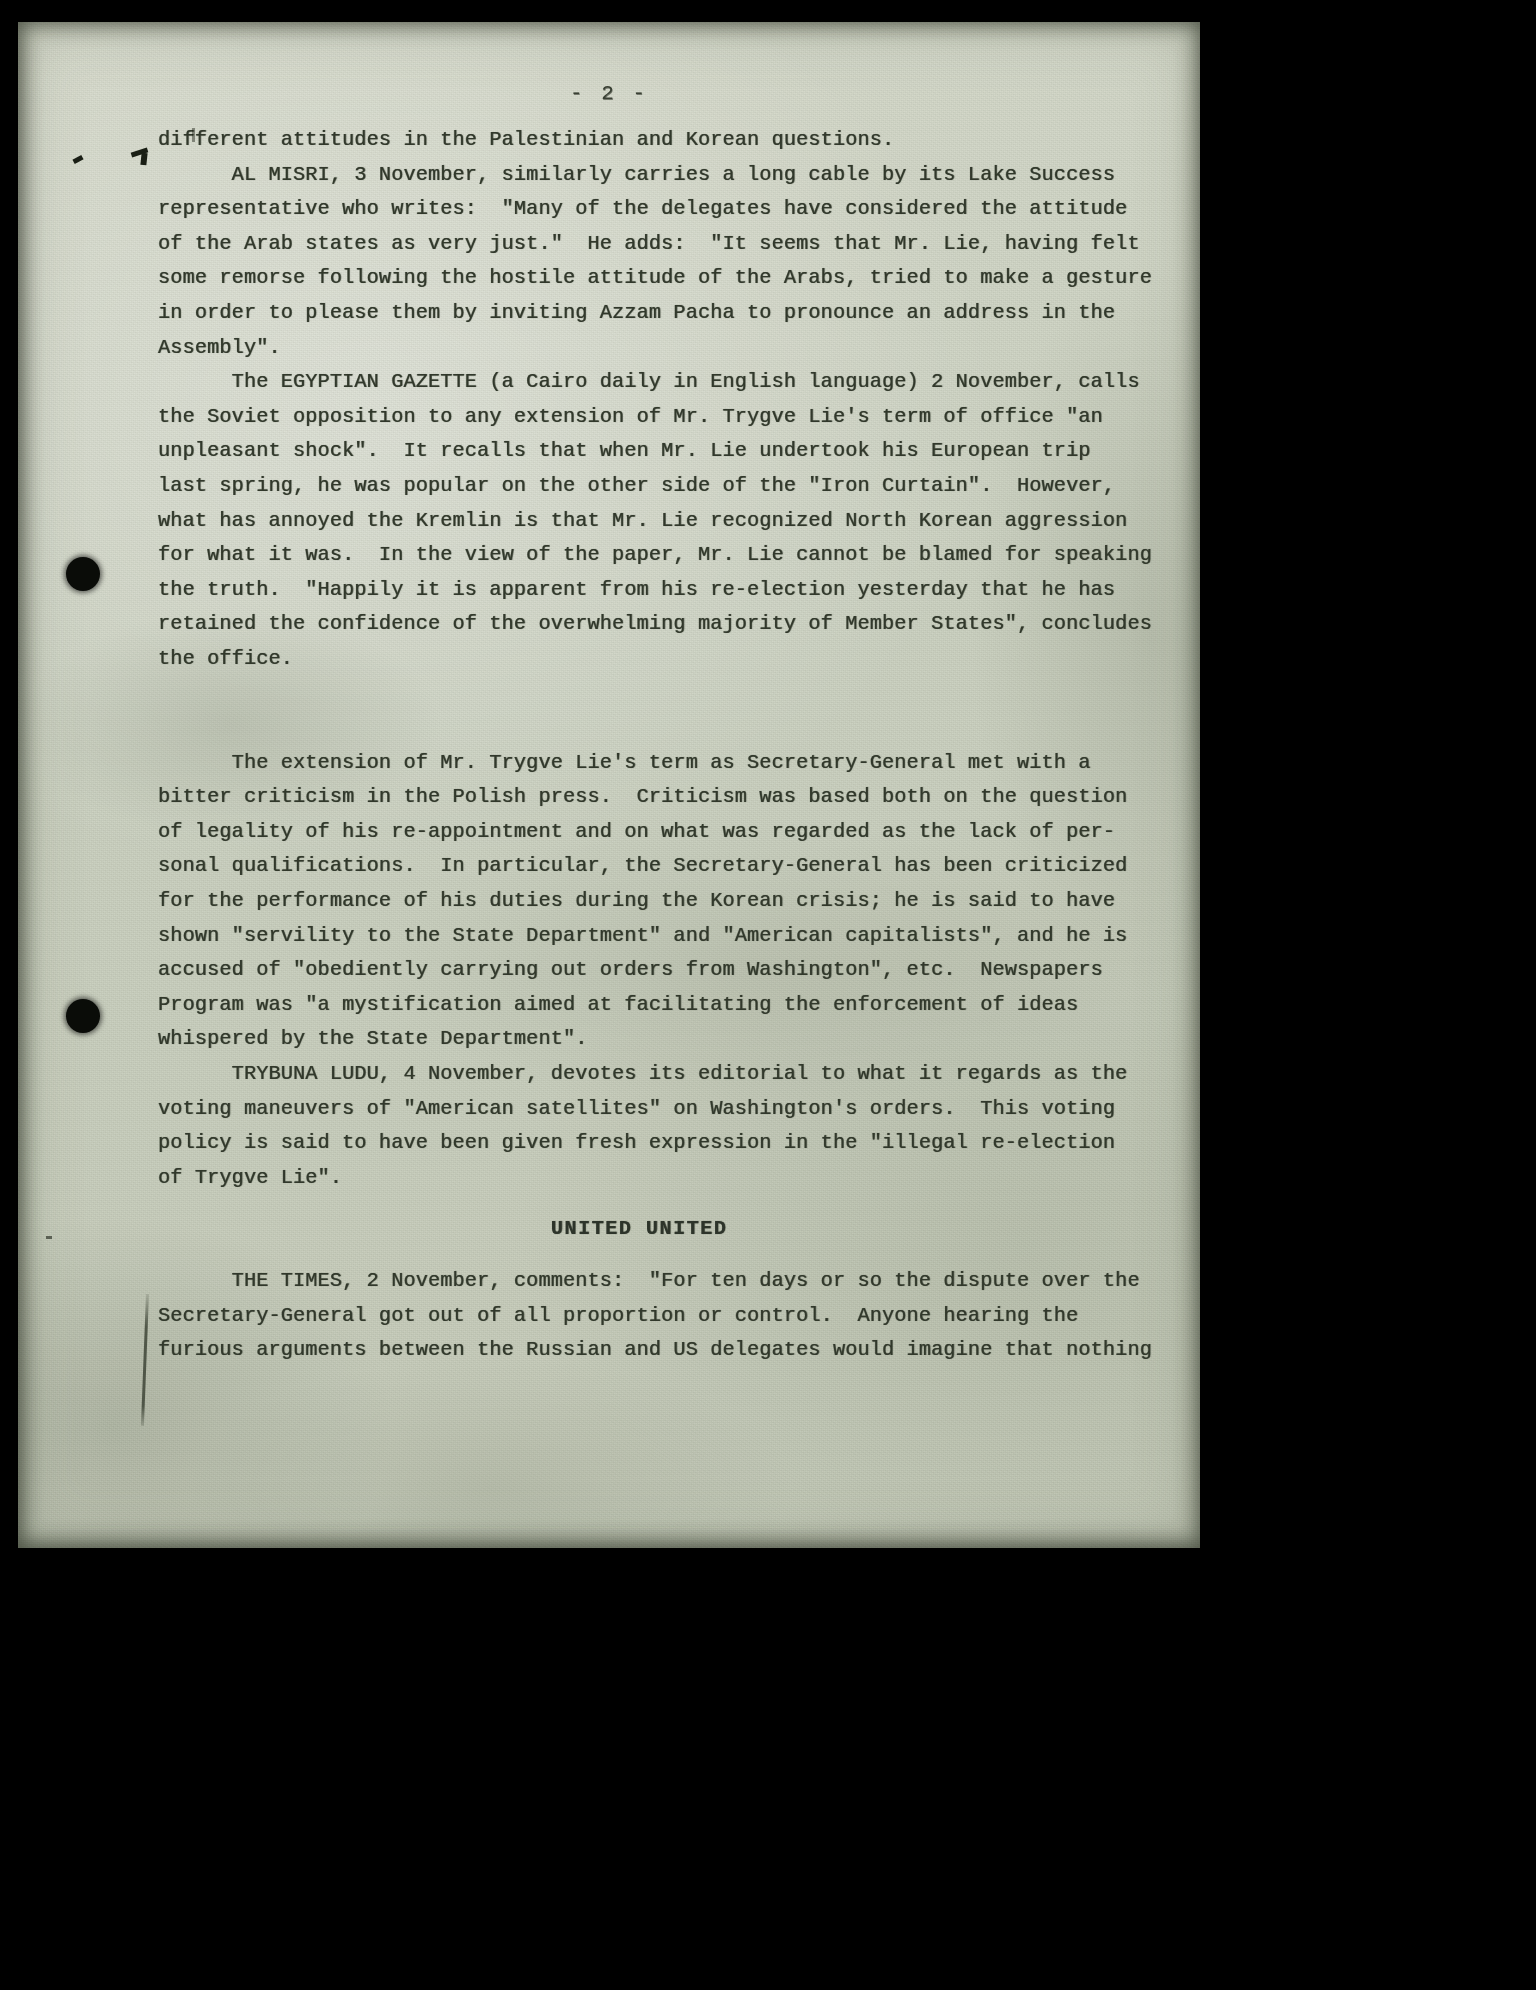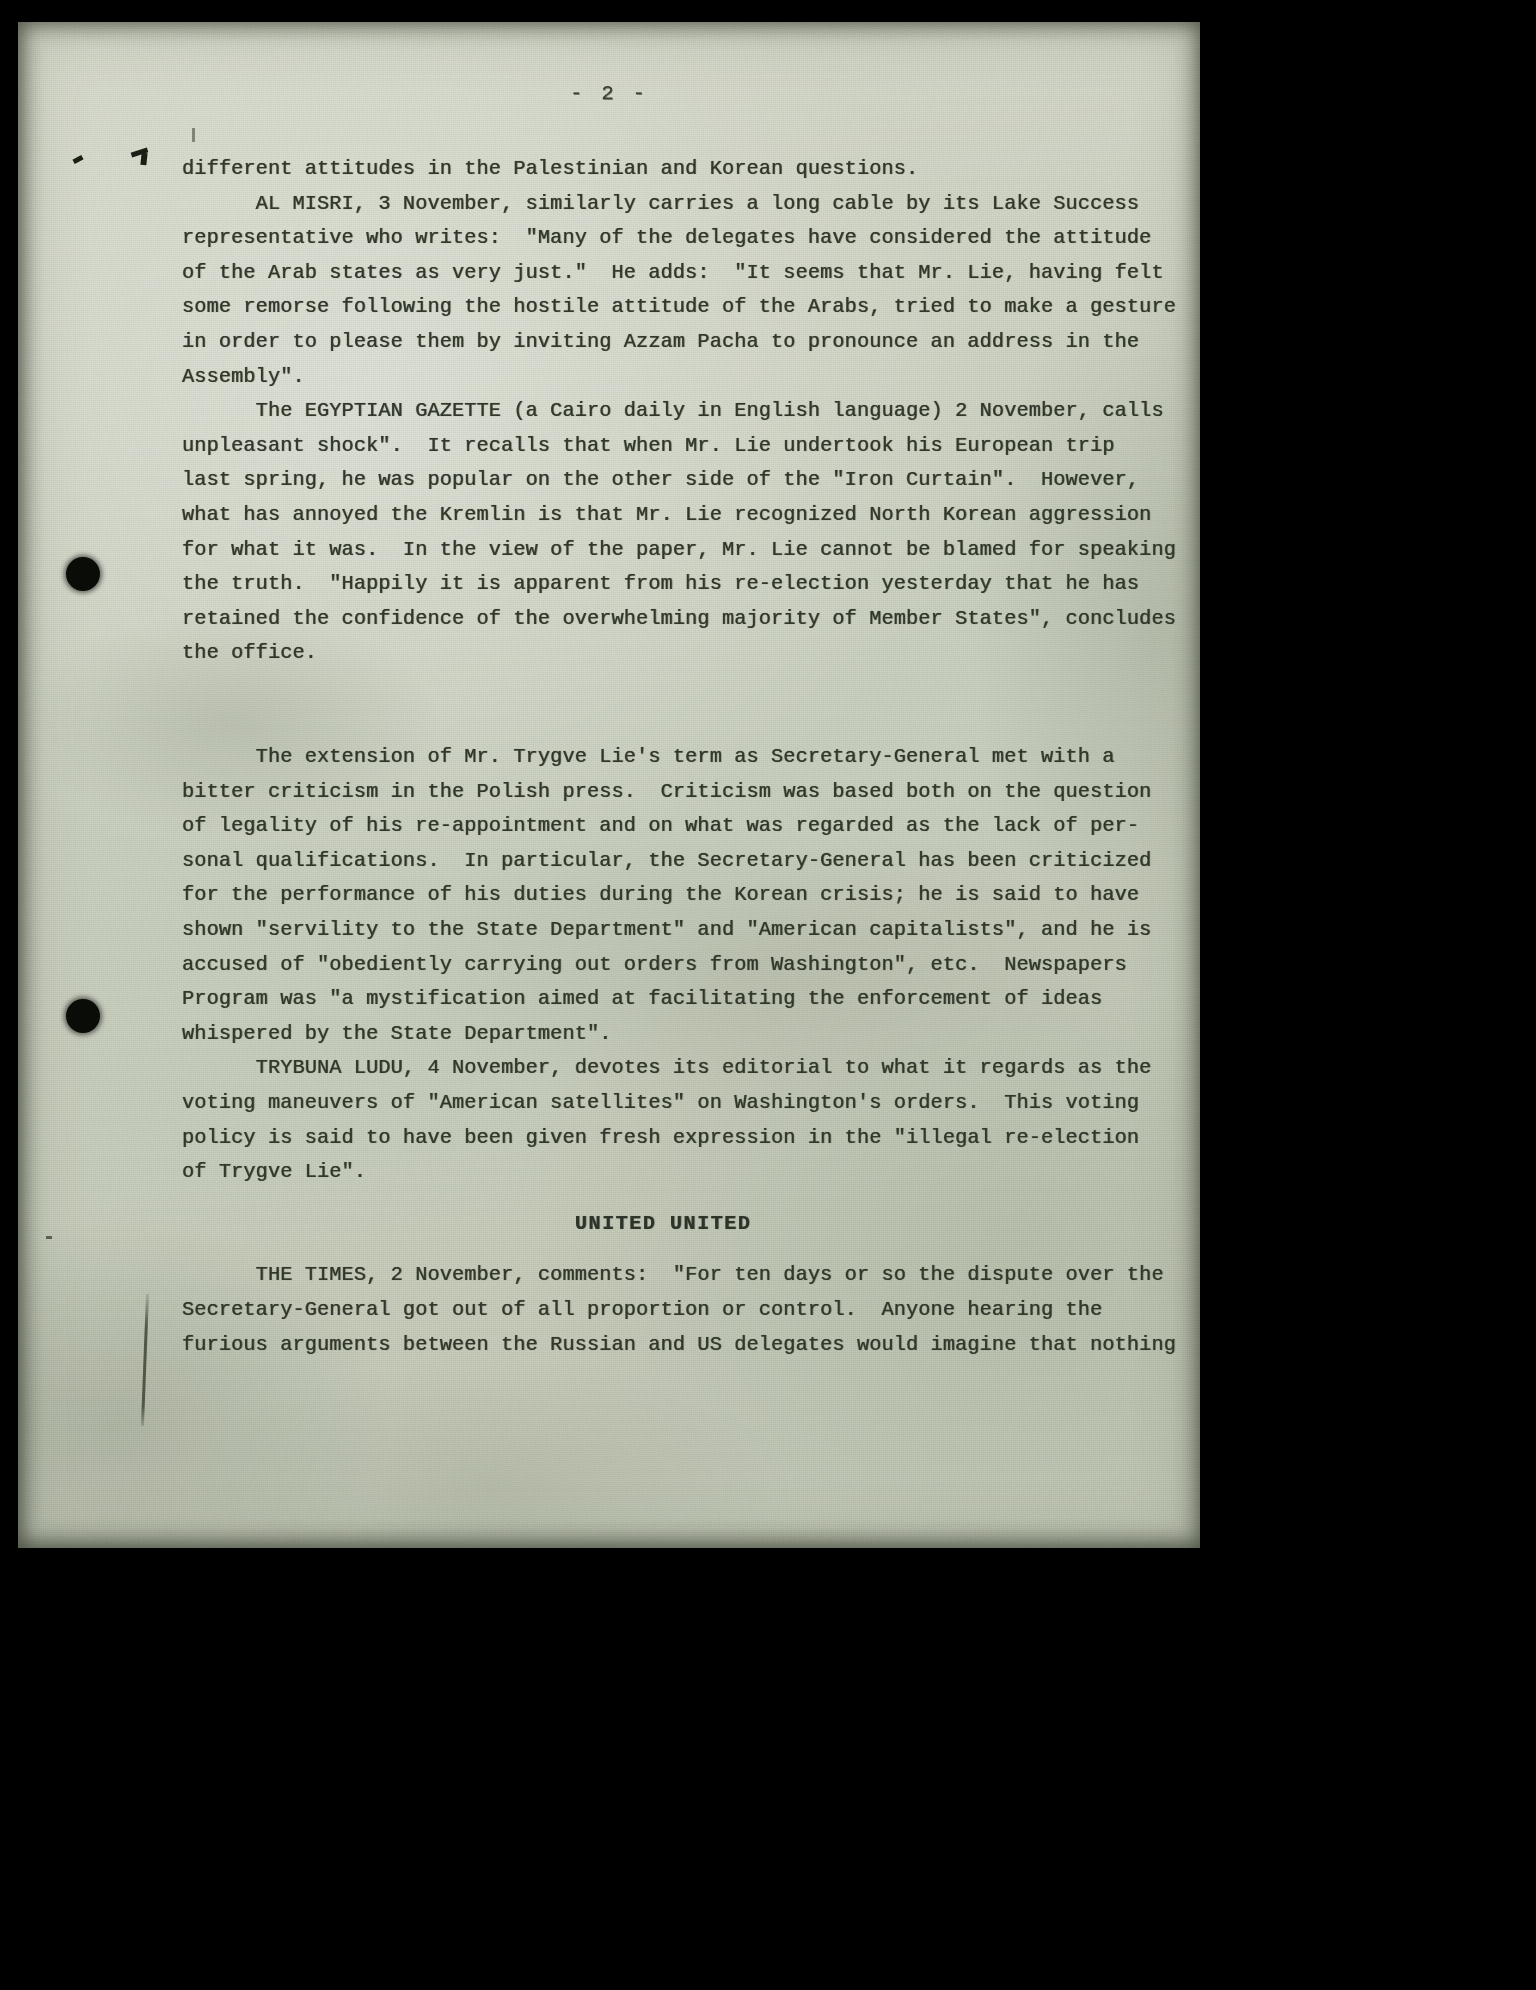--- a/index.html
+++ b/index.html
@@ -82,9 +82,8 @@
   .doc-body {
     position: absolute;
     left: 140px;
-    top: 130px;
+    top: 101px;
     width: 962px;
-    margin-left: 24px;
   }
 
   .para {

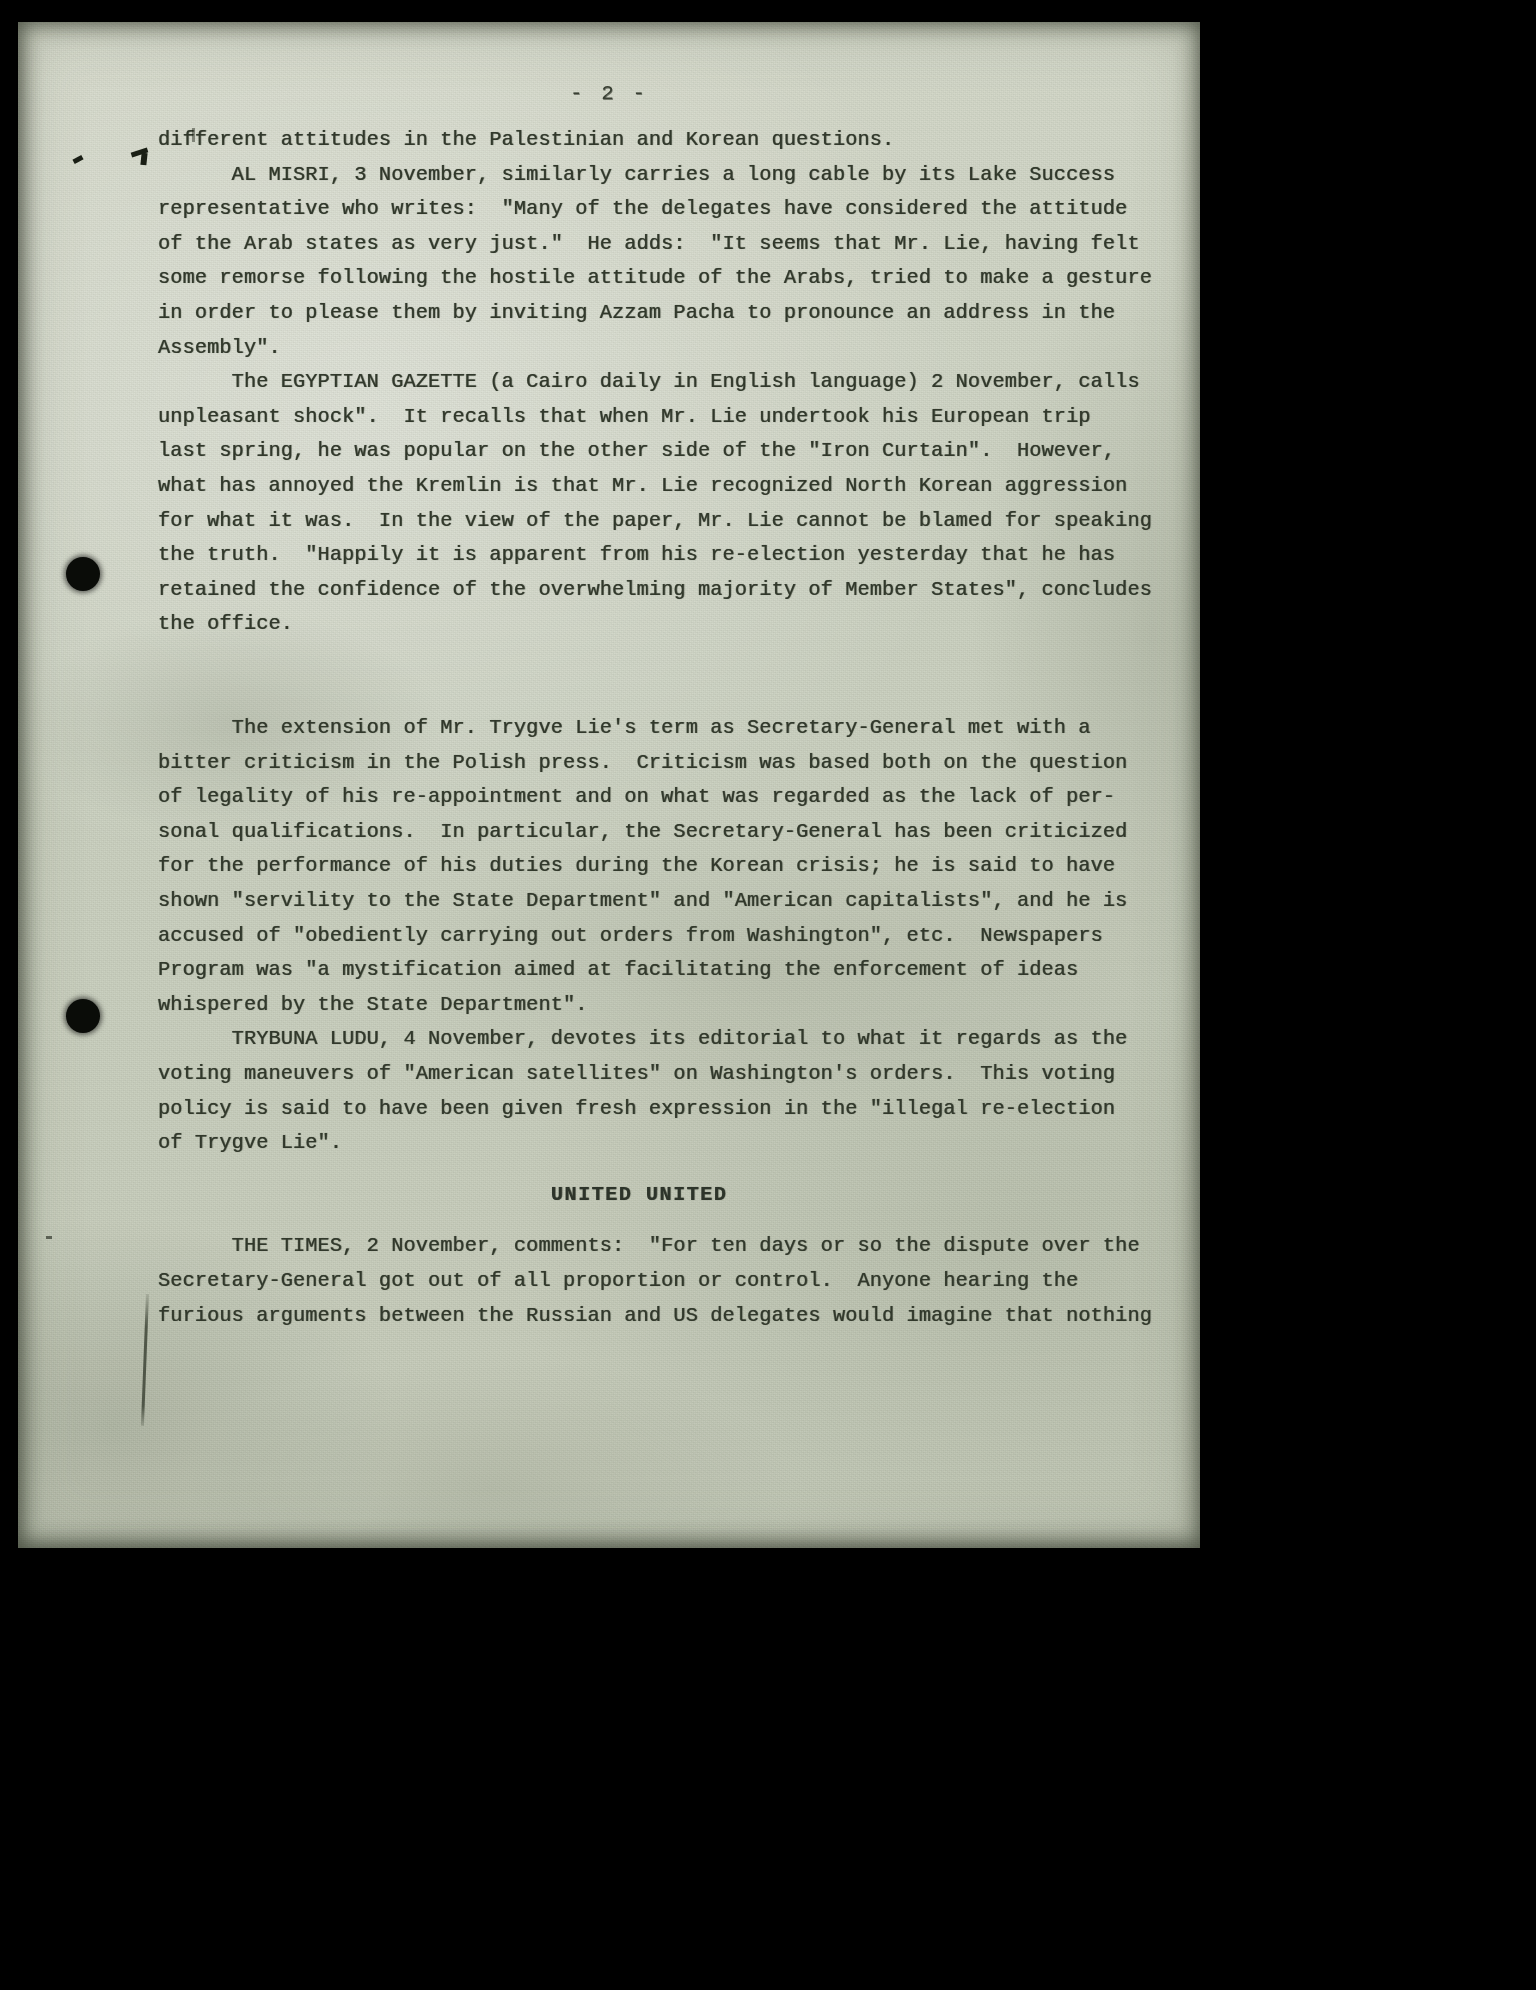--- a/index.html
+++ b/index.html
@@ -189,6 +189,7 @@
 
         <div class="para">
           <div class="line">      The EGYPTIAN GAZETTE (a Cairo daily in English language) 2 November, calls</div>
+          <div class="line">the Soviet opposition to any extension of Mr. Trygve Lie's term of office "an</div>
           <div class="line">unpleasant shock".  It recalls that when Mr. Lie undertook his European trip</div>
           <div class="line">last spring, he was popular on the other side of the "Iron Curtain".  However,</div>
           <div class="line">what has annoyed the Kremlin is that Mr. Lie recognized North Korean aggression</div>

